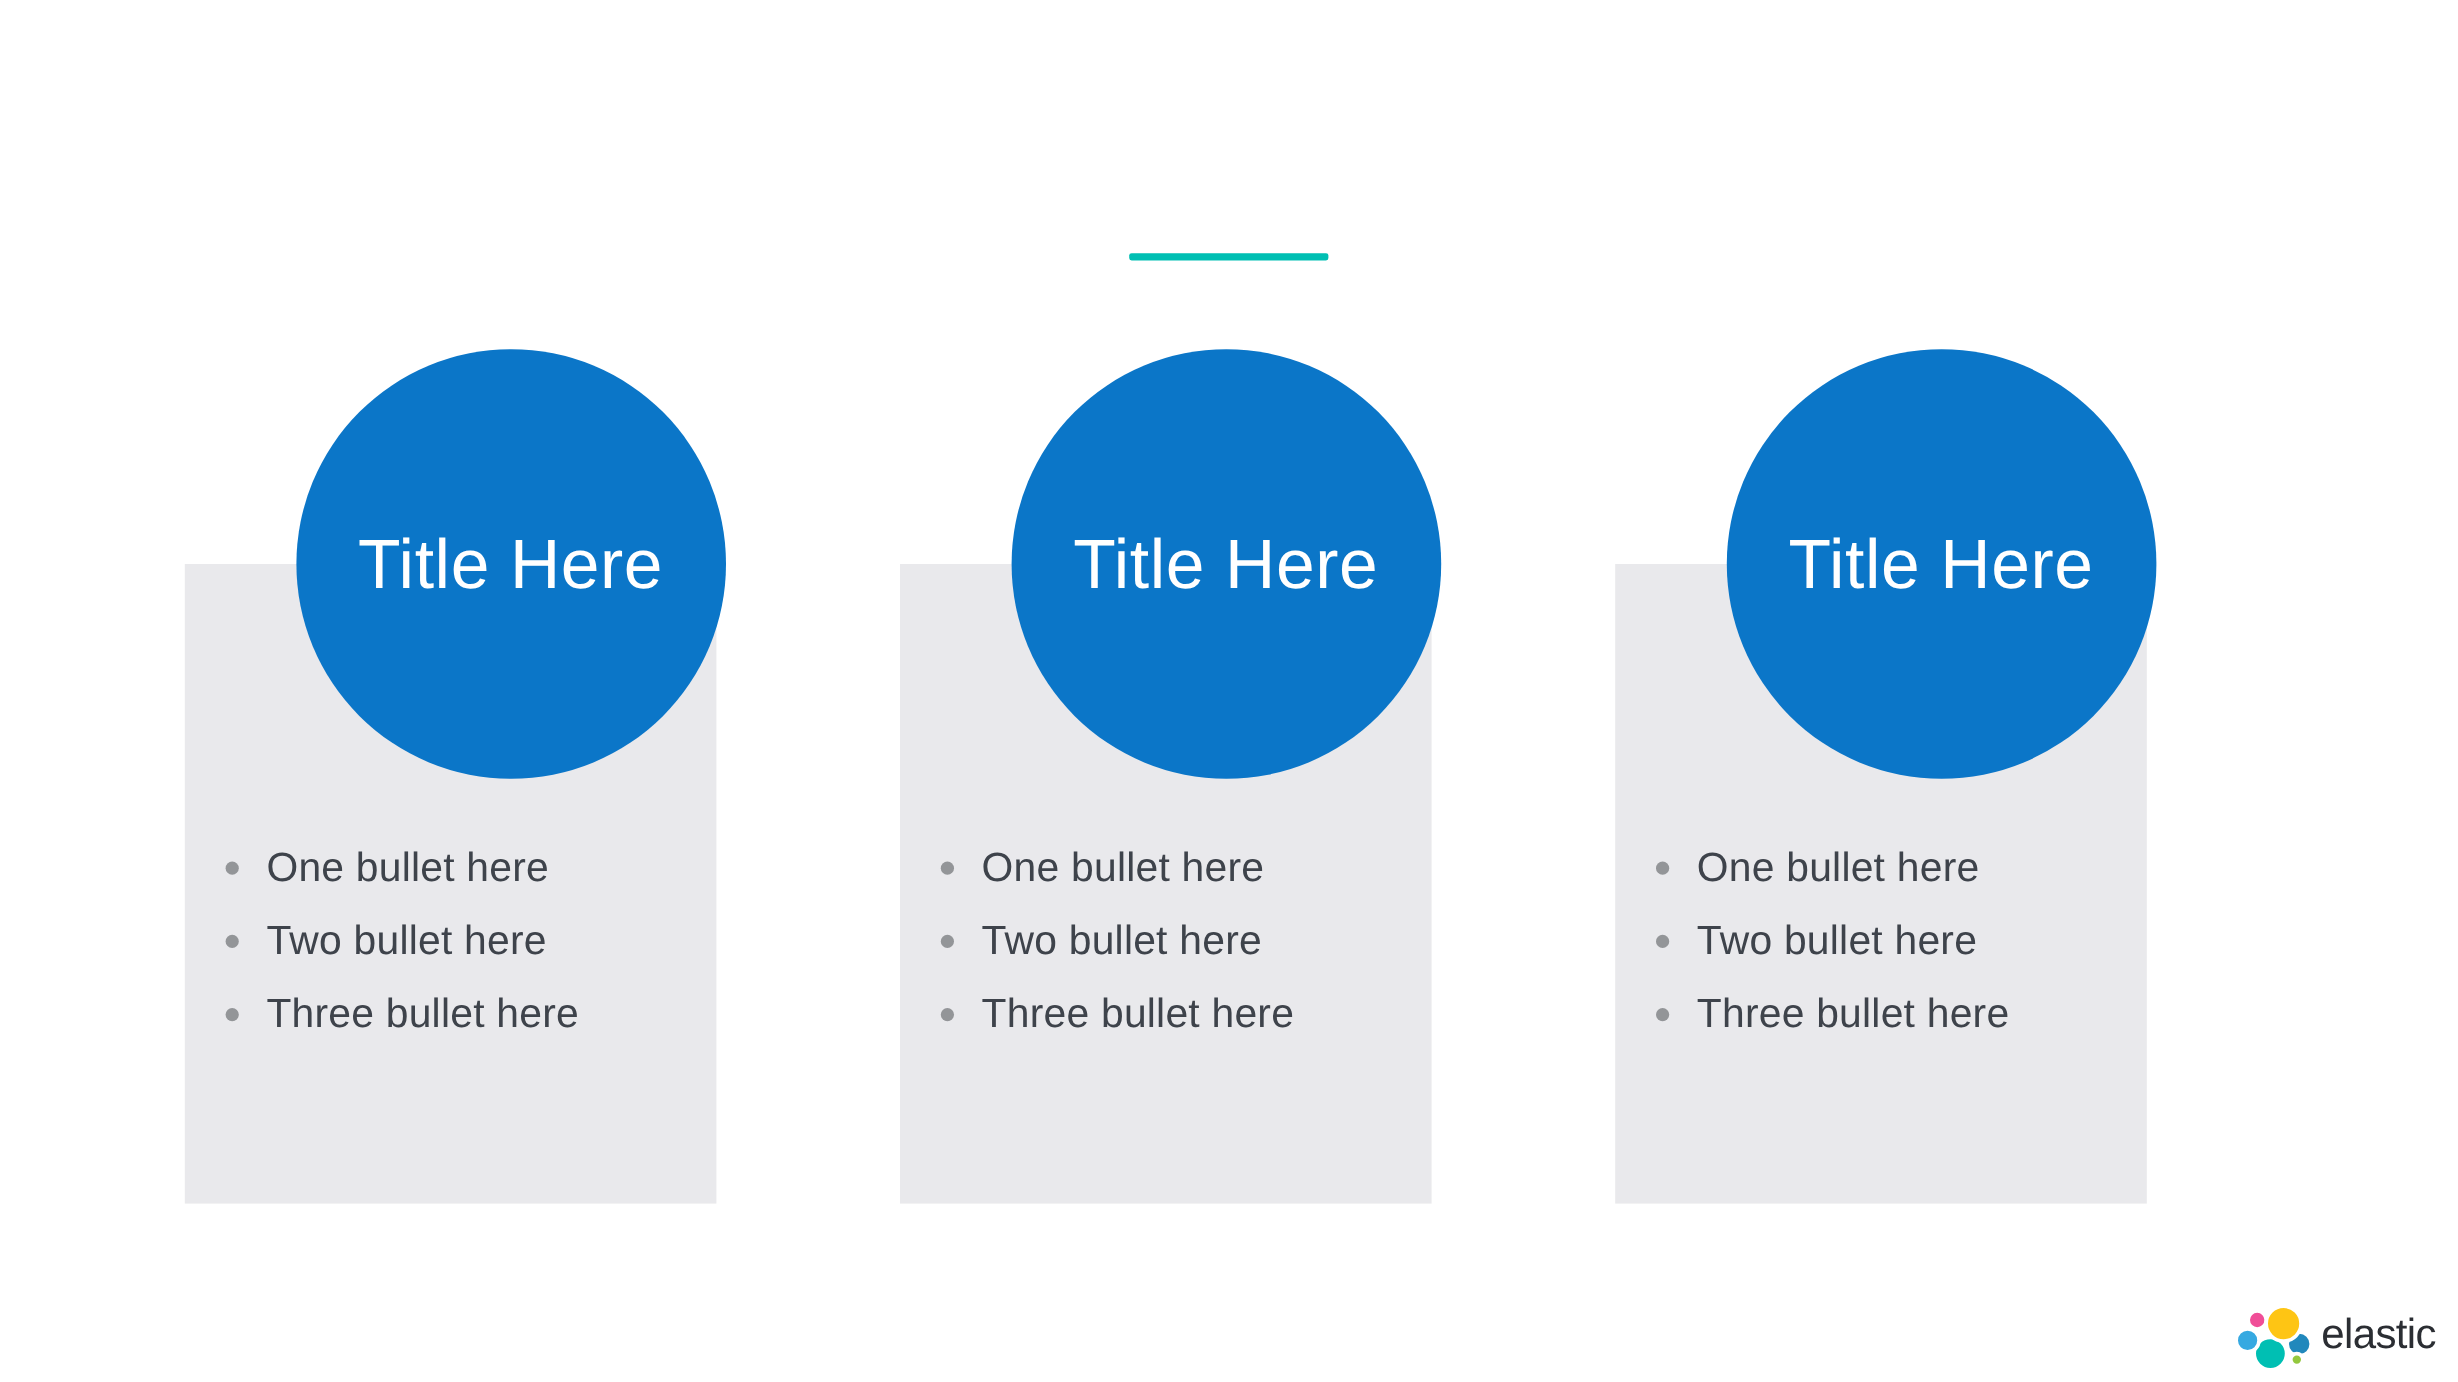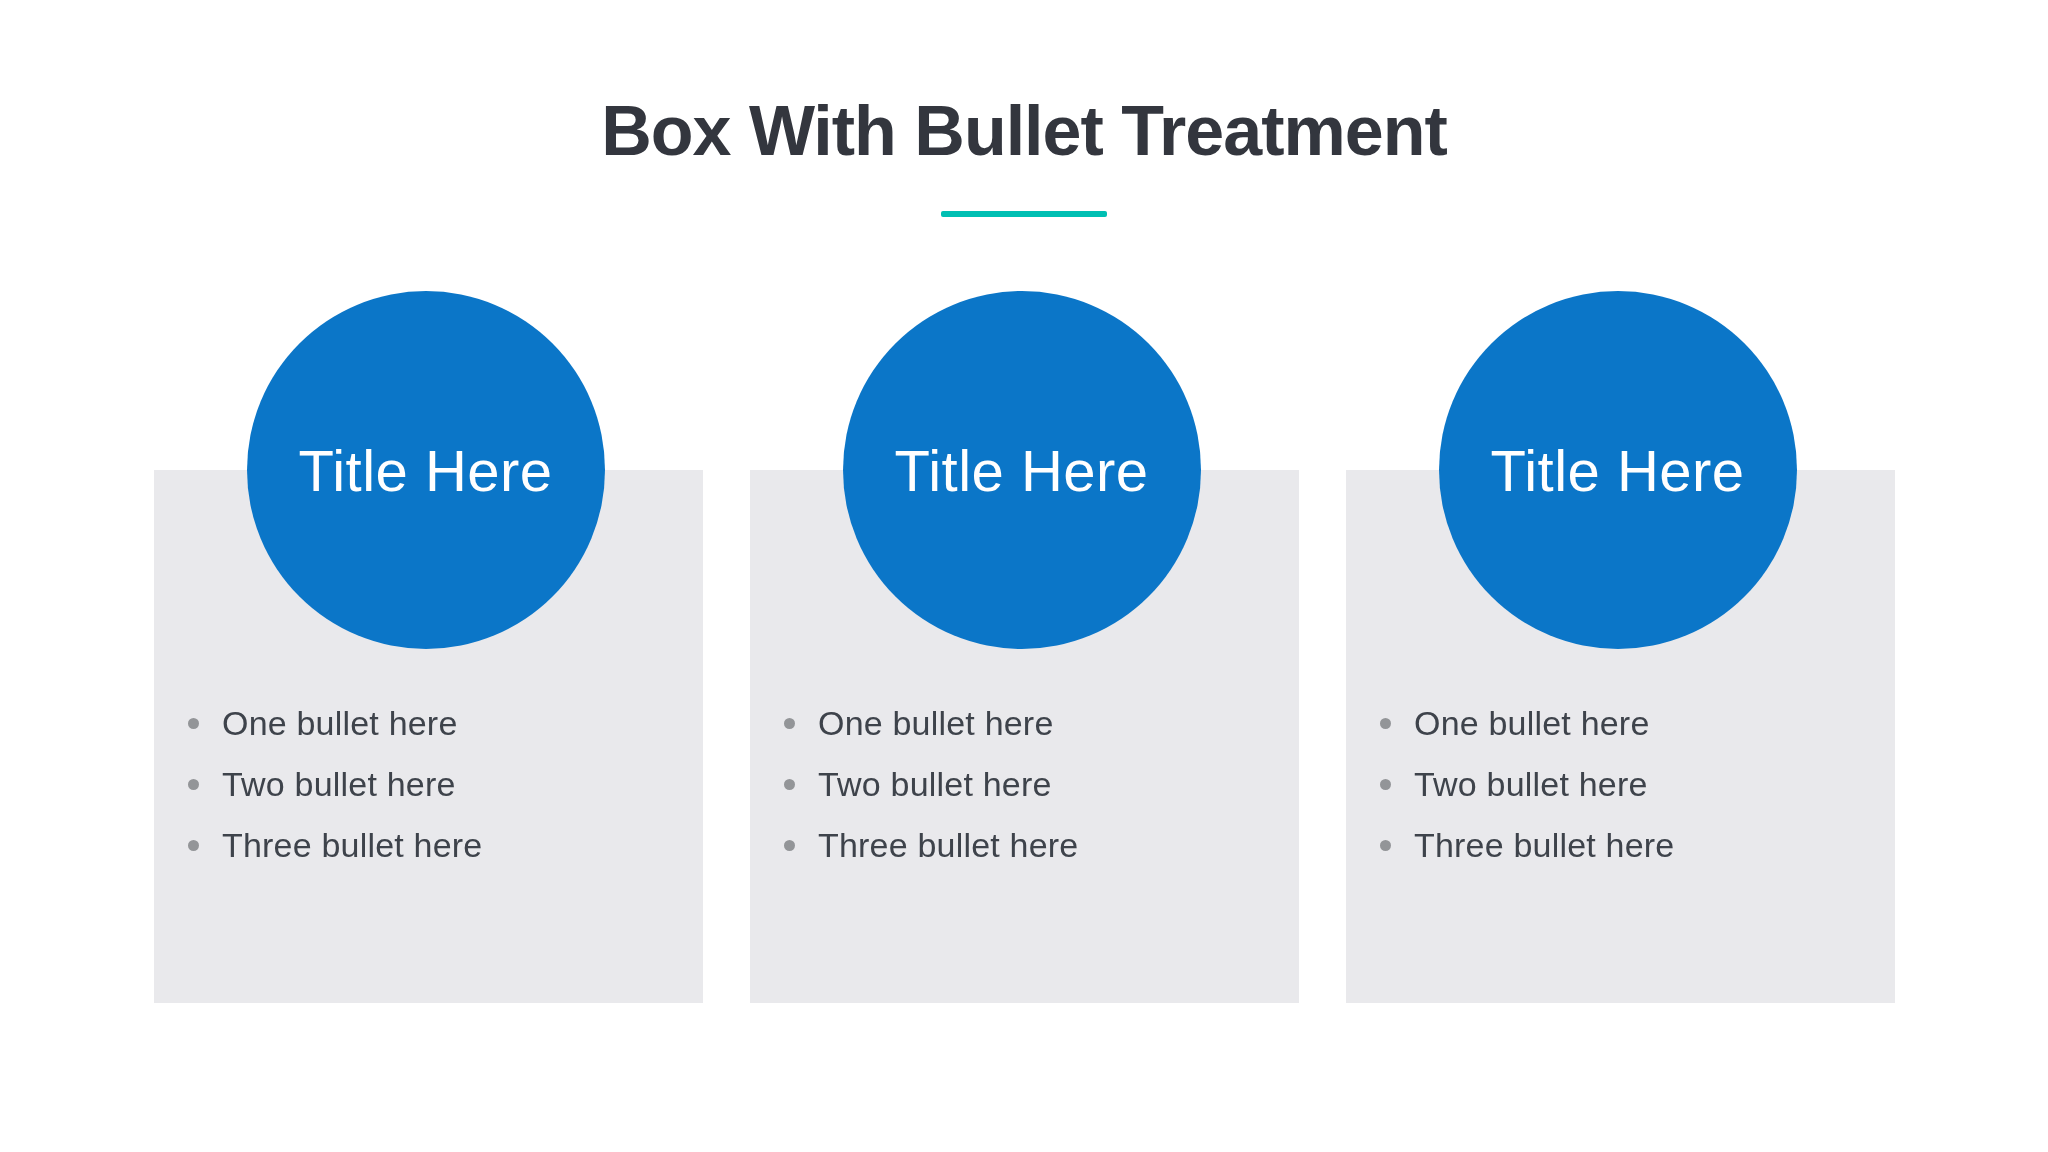--- a/index.html
+++ b/index.html
@@ -127,7 +127,6 @@
 
 <div class="slide">
 
-  <h1 class="slide-title">Box With Bullet Treatment</h1>
   <div class="title-underline"></div>
 
   <section class="card card-1">

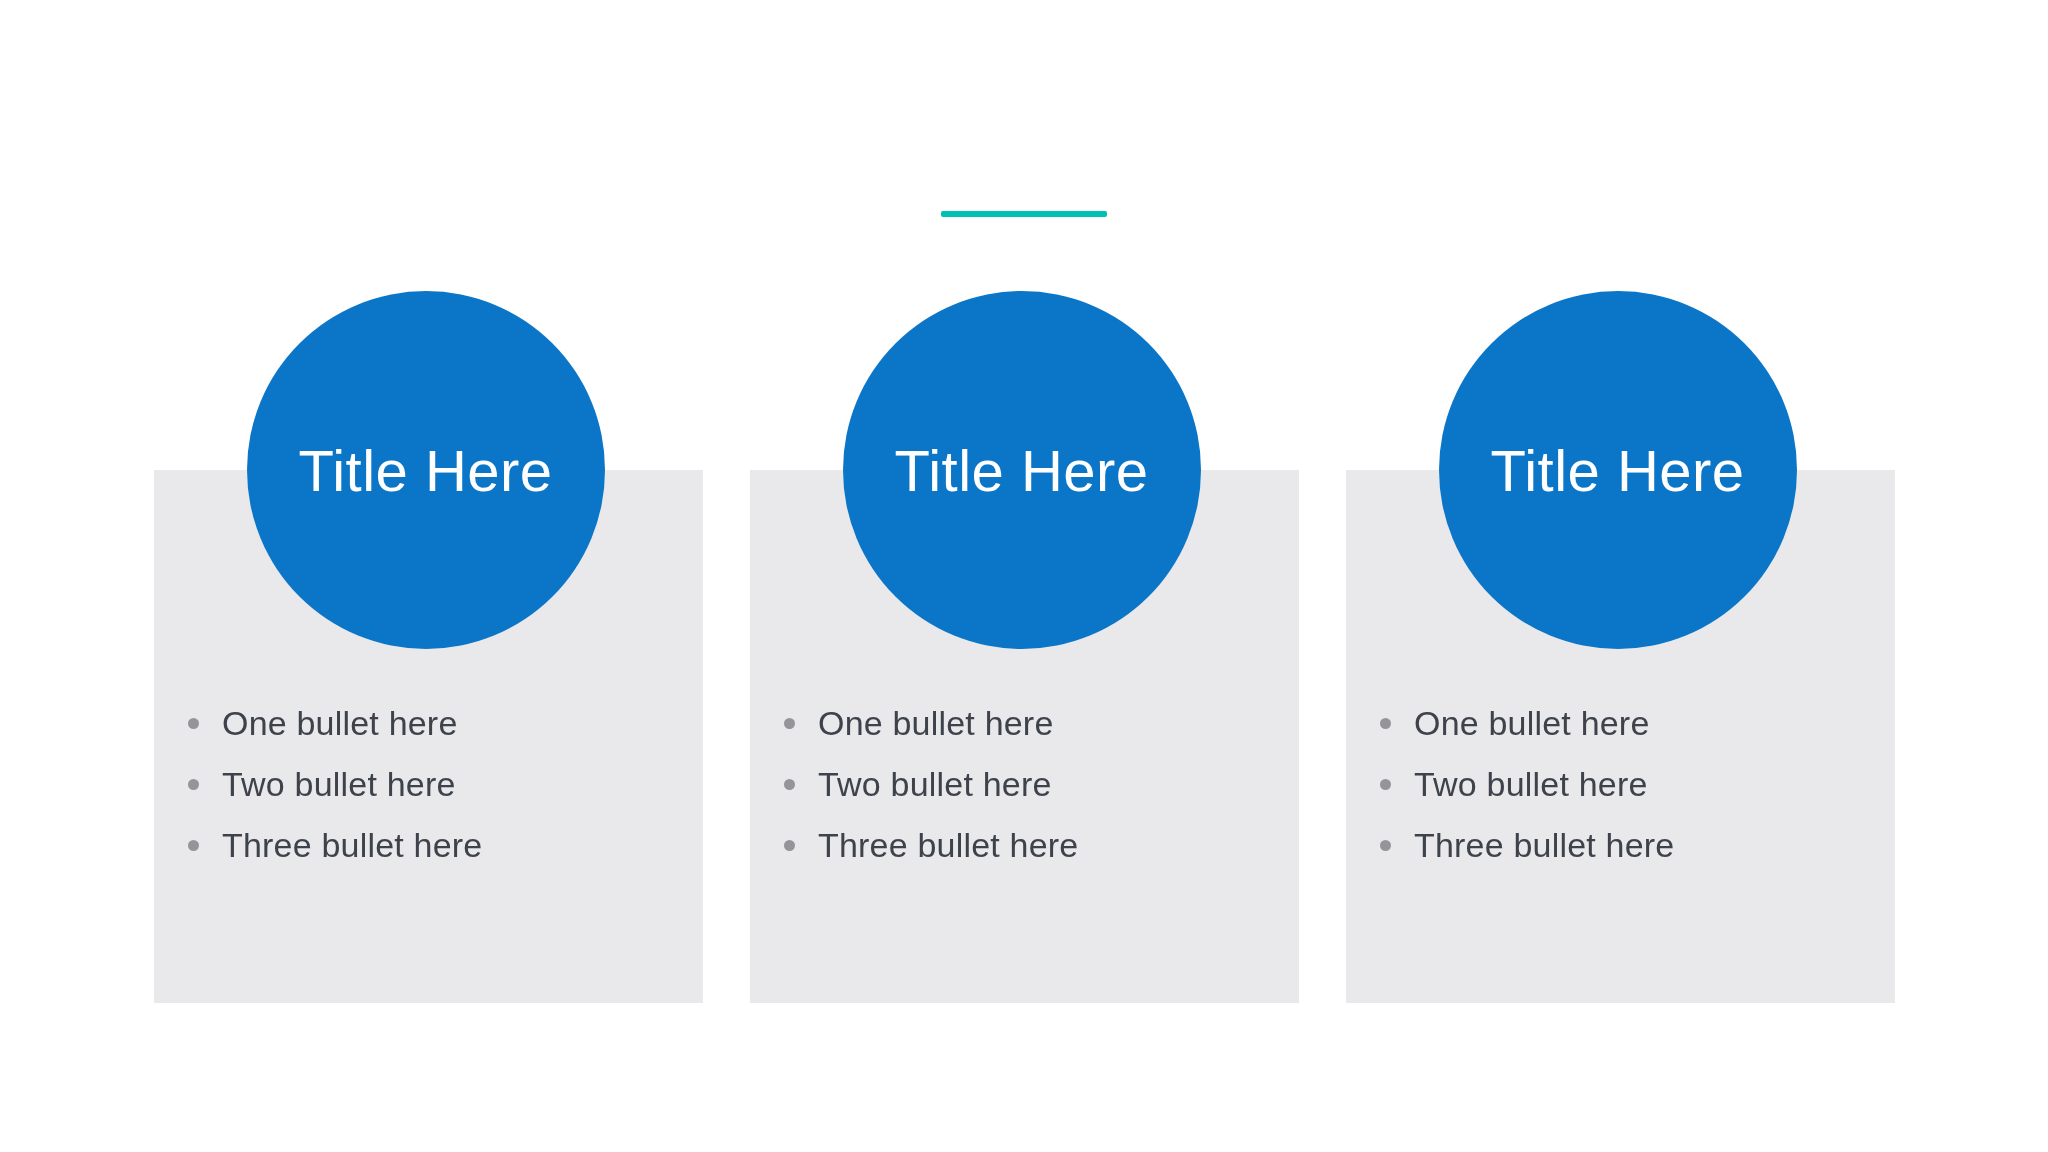--- a/index.html
+++ b/index.html
@@ -50,7 +50,7 @@
     position: absolute;
     top: 179px;
     left: 0;
-    width: 549px;
+    width: 443px;
     height: 533px;
     background: #E9E9EC;
   }

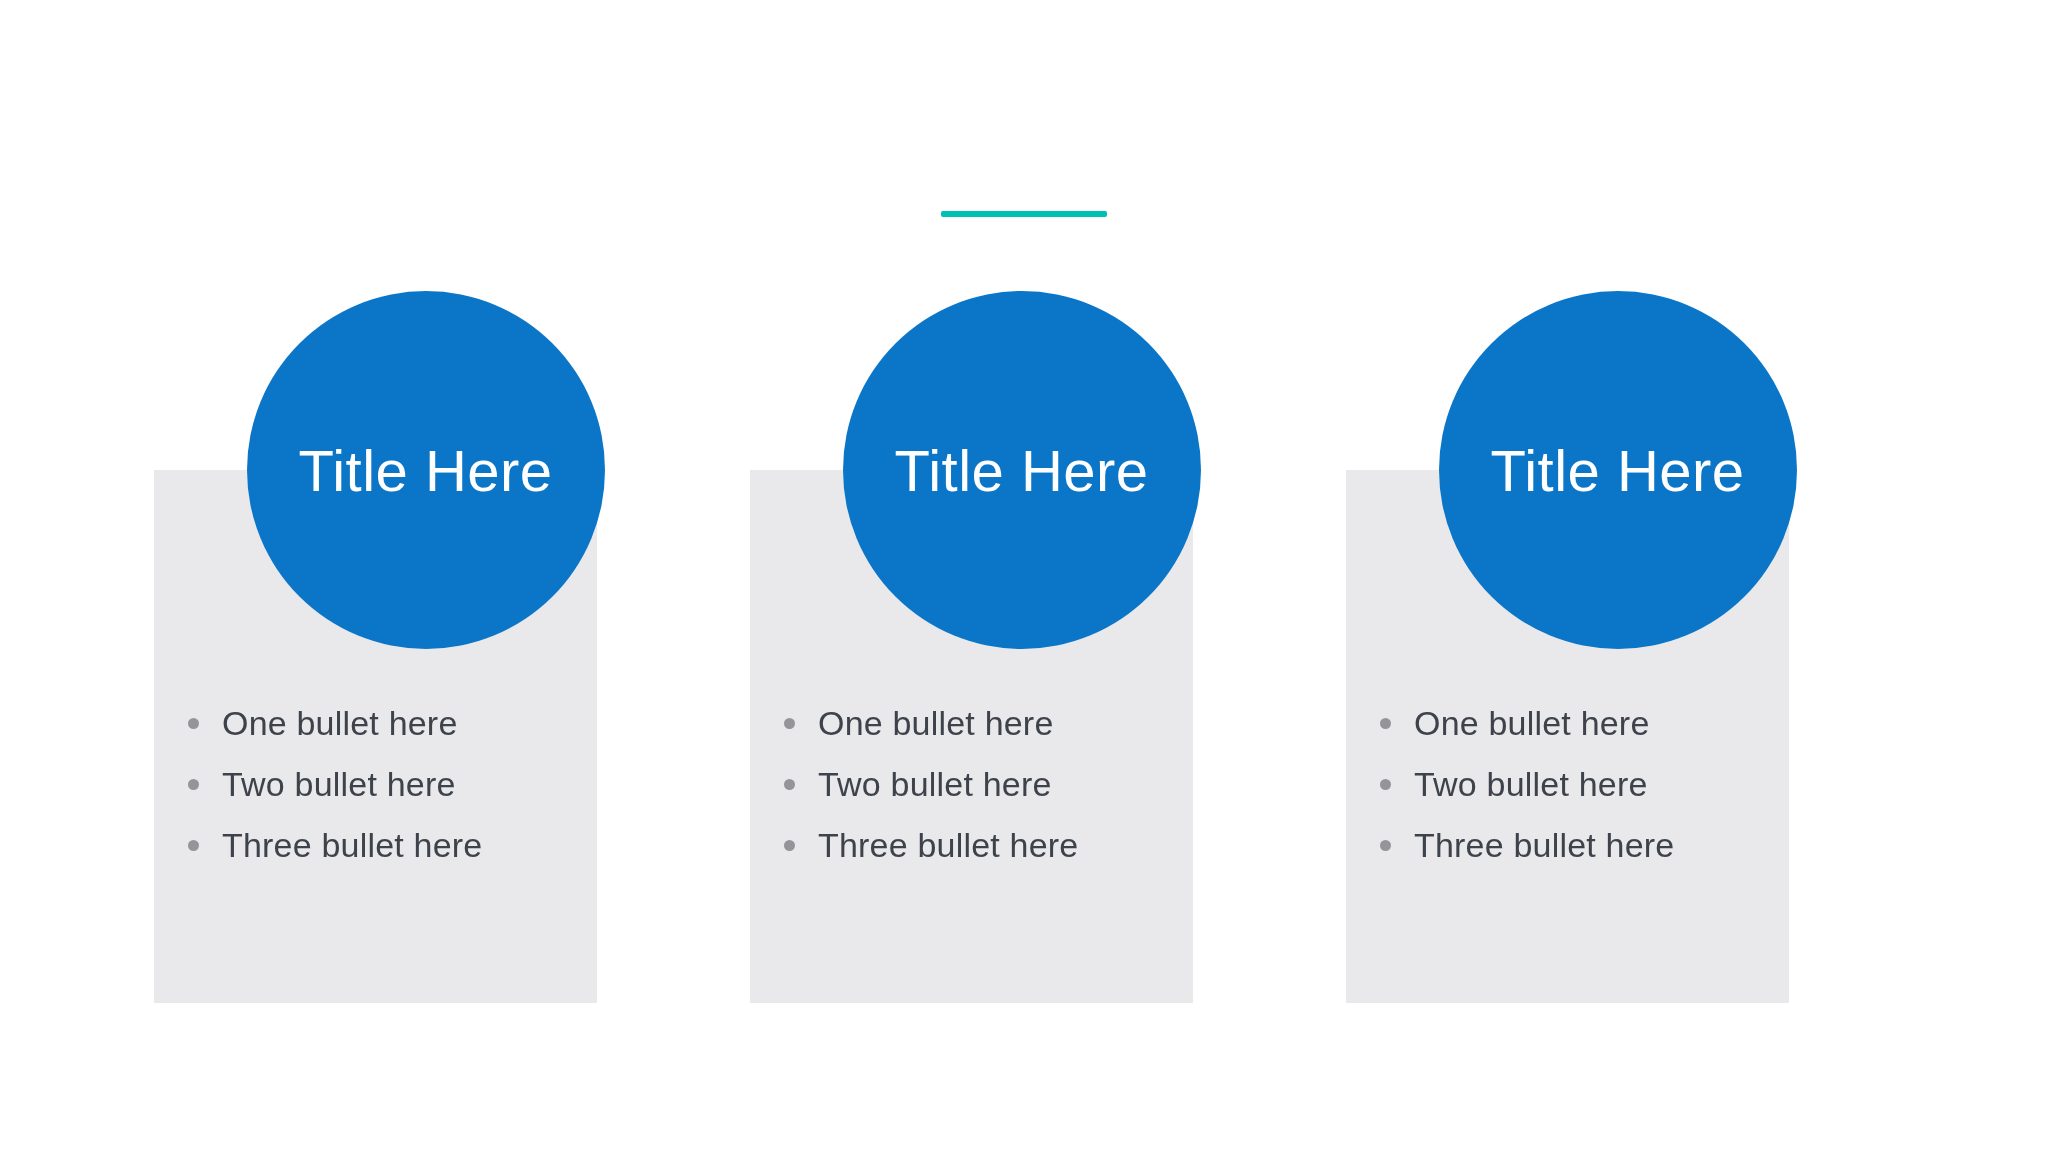--- a/index.html
+++ b/index.html
@@ -195,6 +195,17 @@
     </div>
   </section>
 
+  <div class="brand">
+    <svg class="brand-mark" viewBox="0 0 66 60" xmlns="http://www.w3.org/2000/svg" aria-hidden="true">
+      <circle cx="55" cy="36" r="10" fill="#2188BC" stroke="#ffffff" stroke-width="3"></circle>
+      <circle cx="31" cy="44" r="13.5" fill="#00BFB3" stroke="#ffffff" stroke-width="3"></circle>
+      <circle cx="12" cy="33" r="9.5" fill="#36A9E1" stroke="#ffffff" stroke-width="3"></circle>
+      <circle cx="20" cy="16" r="7.5" fill="#F04E98" stroke="#ffffff" stroke-width="3"></circle>
+      <circle cx="42" cy="19" r="14.5" fill="#FEC514" stroke="#ffffff" stroke-width="3"></circle>
+      <circle cx="53" cy="49" r="5" fill="#93C83E" stroke="#ffffff" stroke-width="3"></circle>
+    </svg>
+    <span class="brand-name">elastic</span>
+  </div>
 
 </div>
 

